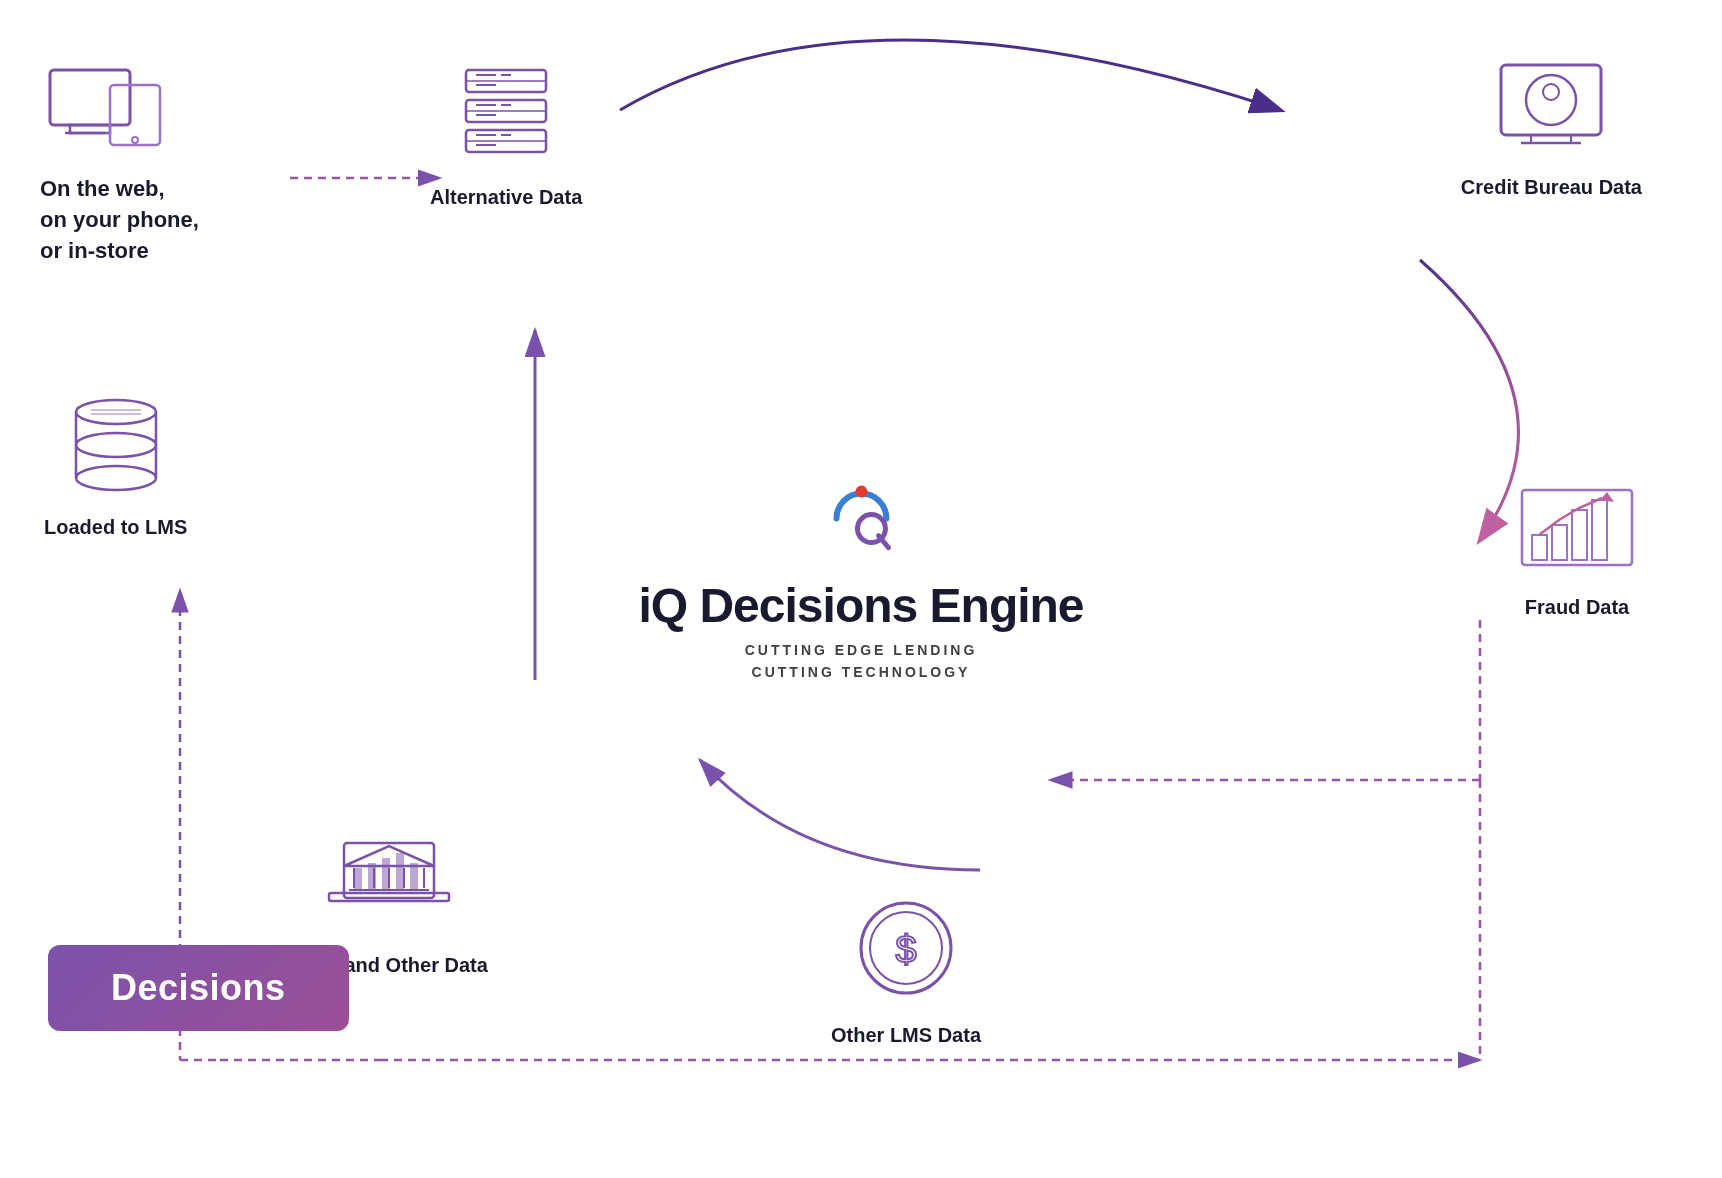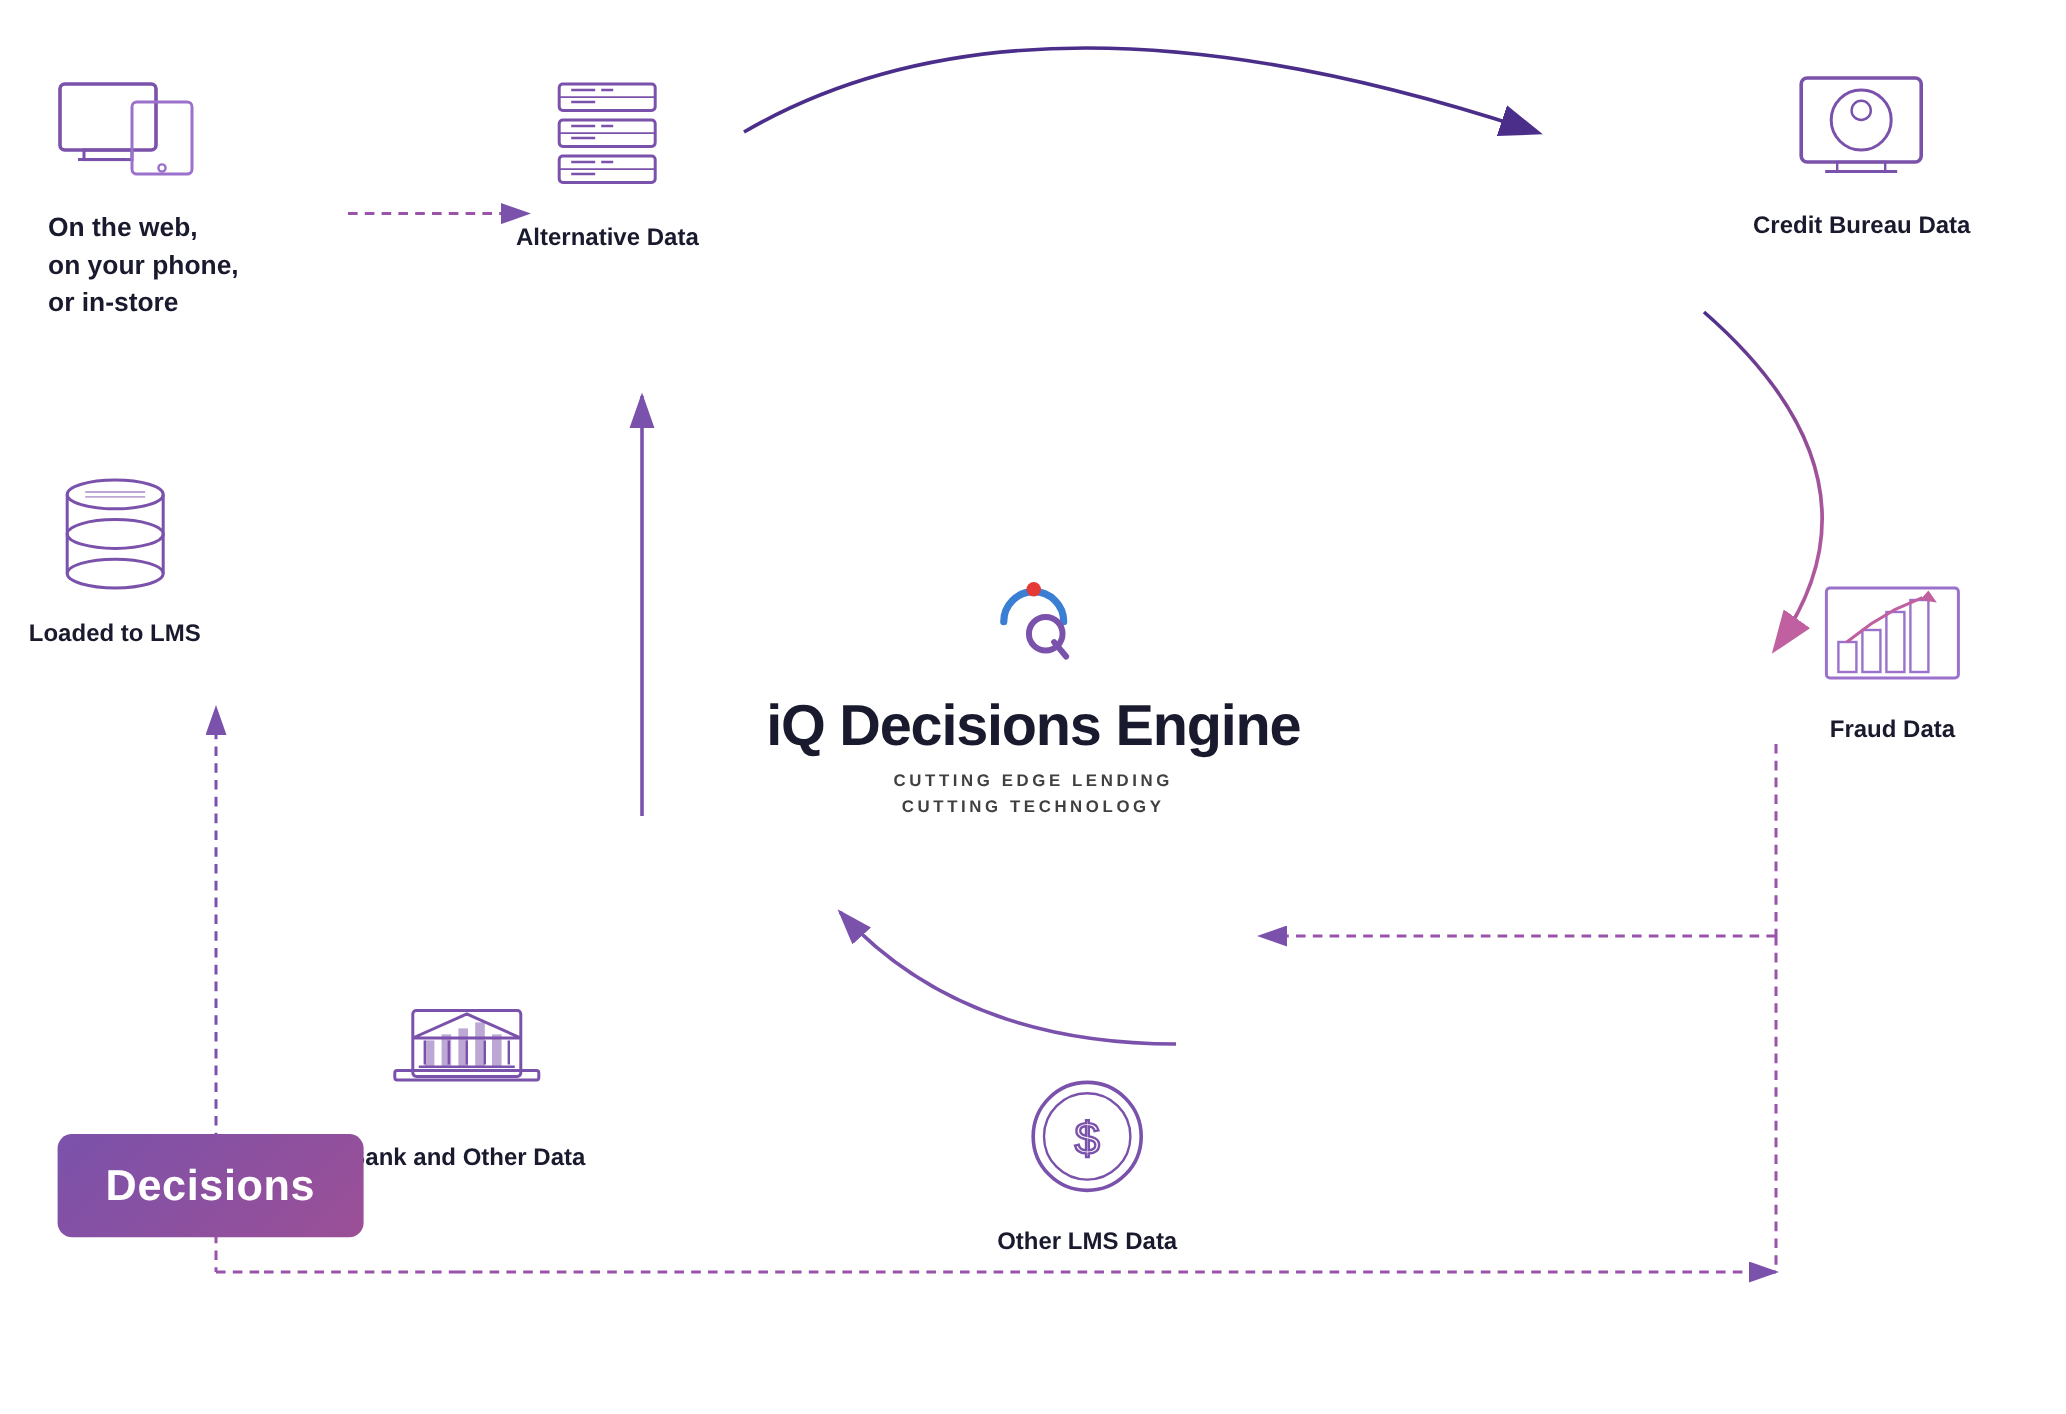--- a/index.html
+++ b/index.html
@@ -108,7 +108,7 @@
 
     
     .node-loaded {
-      left: 24px;
+      left: 44px;
       top: 390px;
     }
 

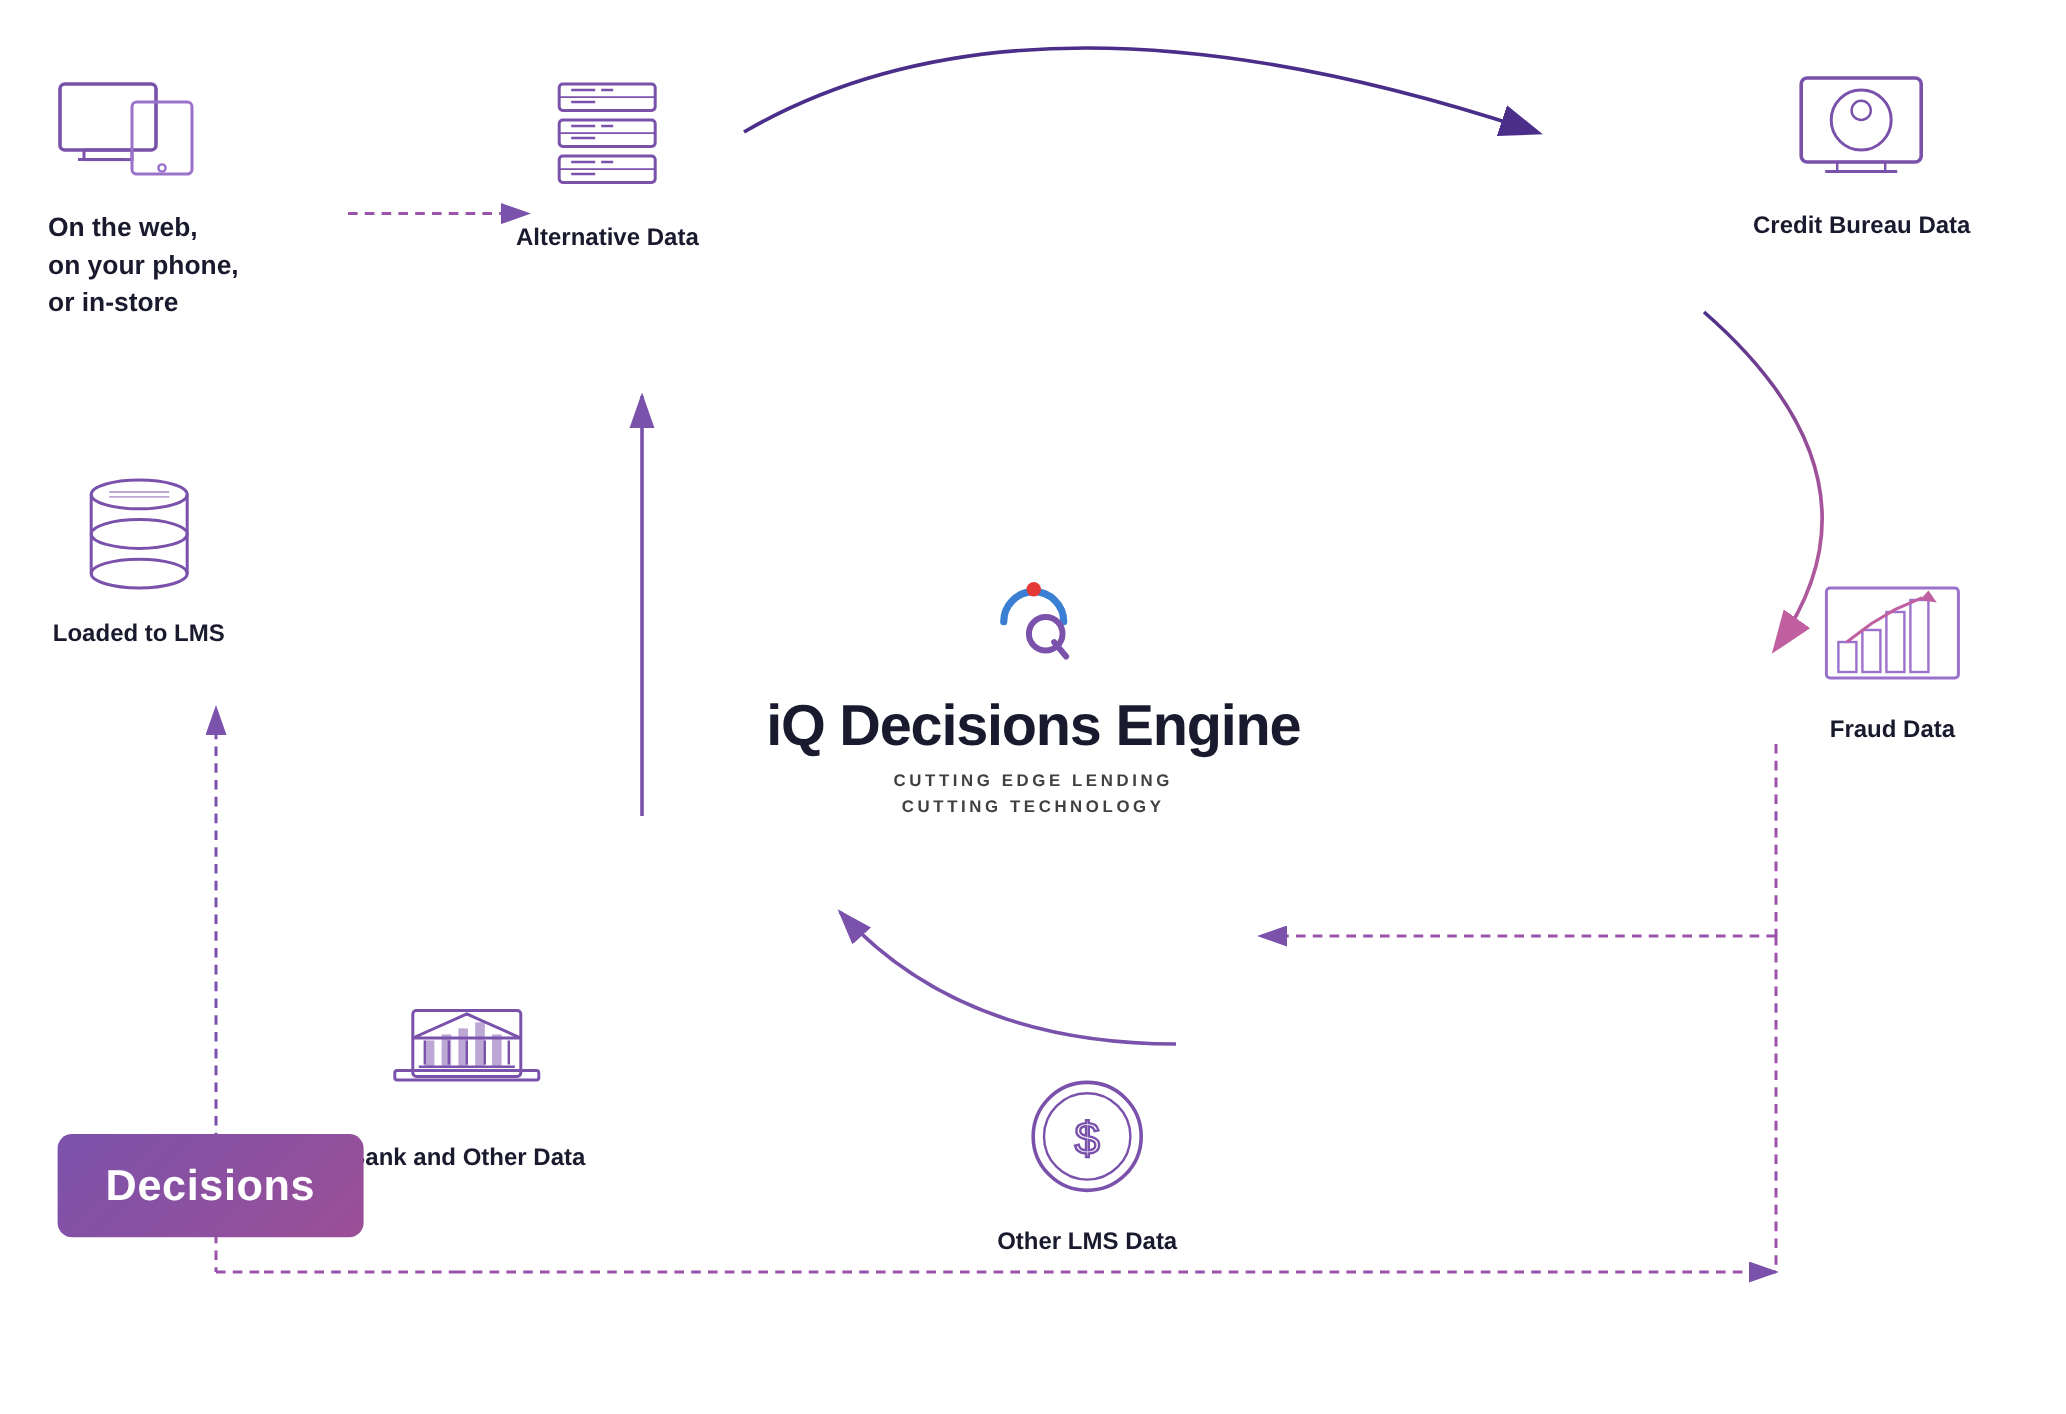--- a/index.html
+++ b/index.html
@@ -119,7 +119,7 @@
       bottom: 147px;
       background: linear-gradient(135deg, #7b52ab, #9b4f96);
       border-radius: 12px;
-      padding: 22px 40px;
+      padding: 22px 63px;
       color: white;
       font-size: 36px;
       font-weight: 900;

